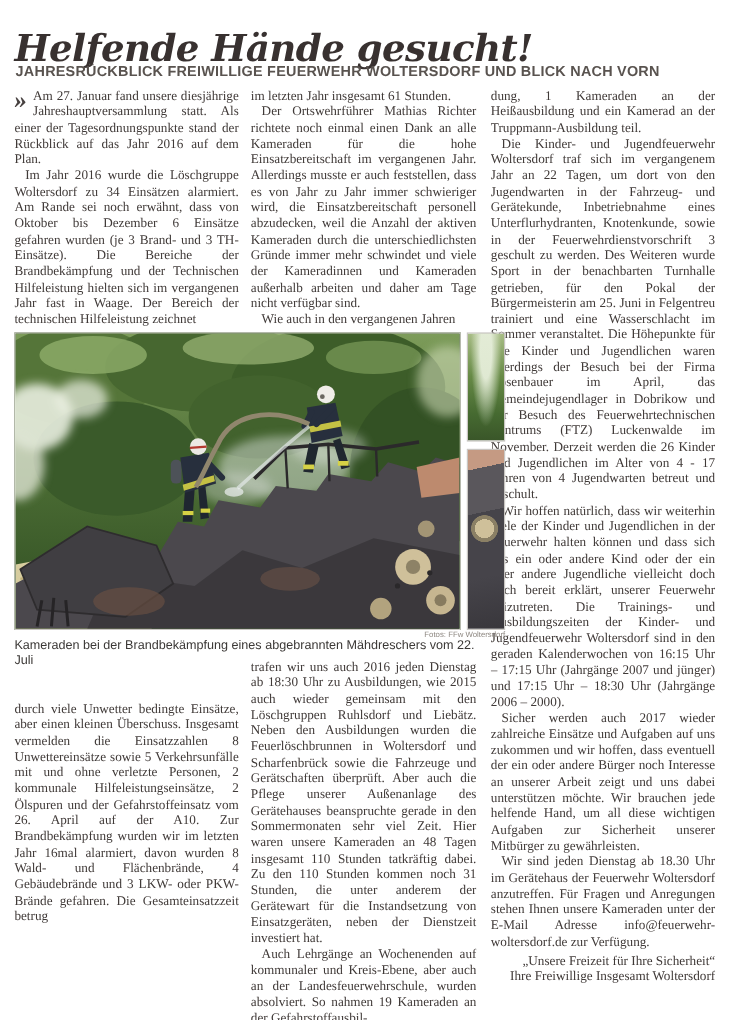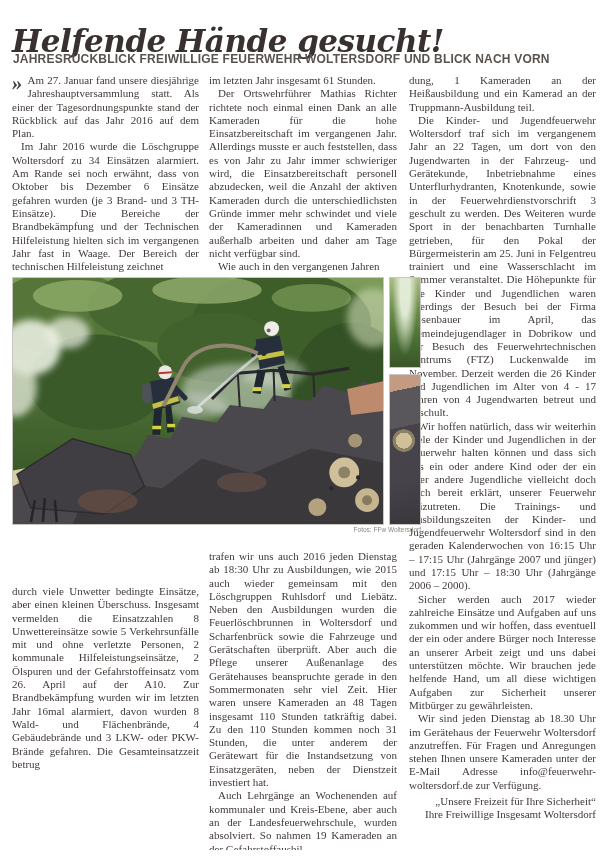--- a/index.html
+++ b/index.html
@@ -174,6 +174,7 @@
   </div>
 
   <div class="photo-credit">Fotos: FFw Woltersdorf</div>
+  <div class="photo-caption">Kameraden bei der Brandbekämpfung eines abgebrannten Mähdreschers vom 22. Juli</div>
 
   <div class="col c1b">
     <p>durch viele Unwetter bedingte Einsätze, aber einen kleinen Überschuss. Insgesamt vermelden die Einsatzzahlen 8 Unwettereinsätze sowie 5 Verkehrsunfälle mit und ohne verletzte Personen, 2 kommunale Hilfeleistungseinsätze, 2 Ölspuren und der Gefahrstoffeinsatz vom 26. April auf der A10. Zur Brandbekämpfung wurden wir im letzten Jahr 16mal alarmiert, davon wurden 8 Wald- und Flächenbrände, 4 Gebäudebrände und 3 LKW- oder PKW-Brände gefahren. Die Gesamteinsatzzeit betrug</p>

